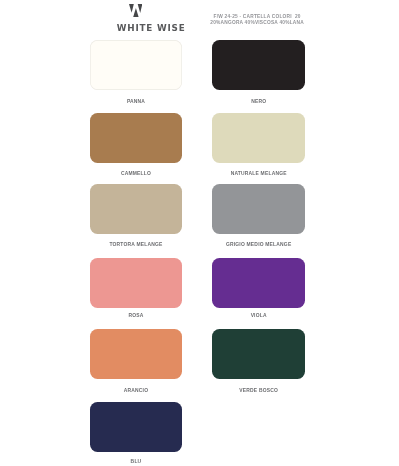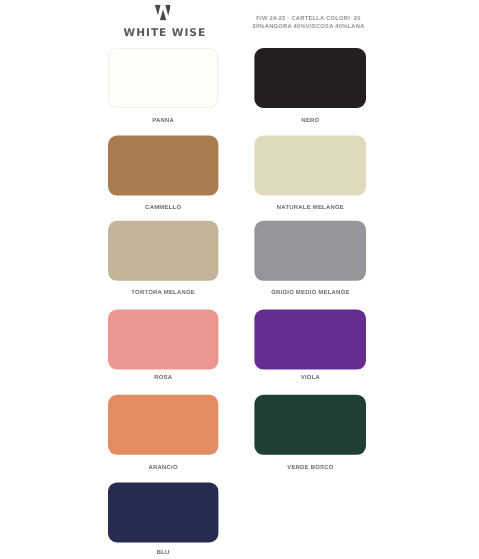--- a/index.html
+++ b/index.html
@@ -19,6 +19,7 @@
     font-size:8.8px;font-weight:700;letter-spacing:0.8px;
     color:#58595b;line-height:9px;position:absolute;left:1.3px;top:24.0px;width:97px;
     text-indent:0.8px;
+    text-align:right;
   }
   .meta{position:absolute;left:186px;top:13.6px;width:142px;text-align:center;}
   .meta-line{

